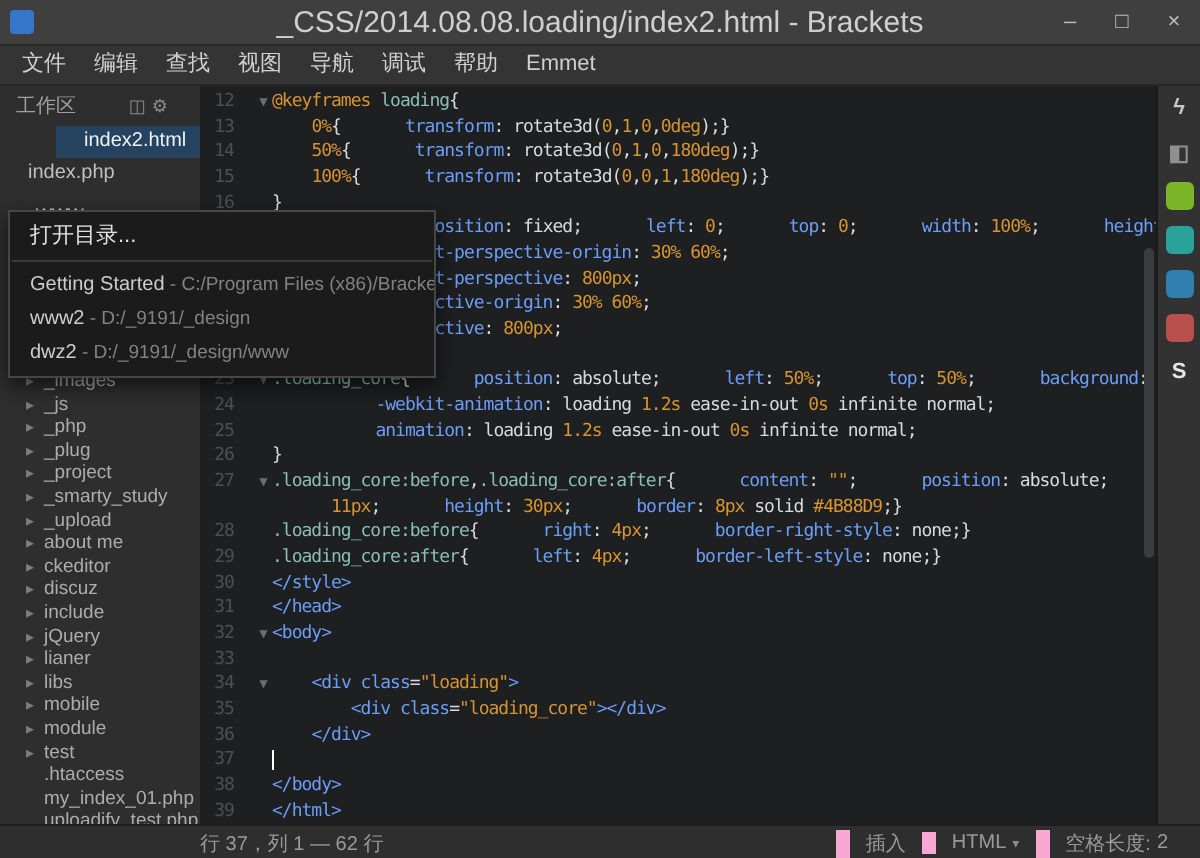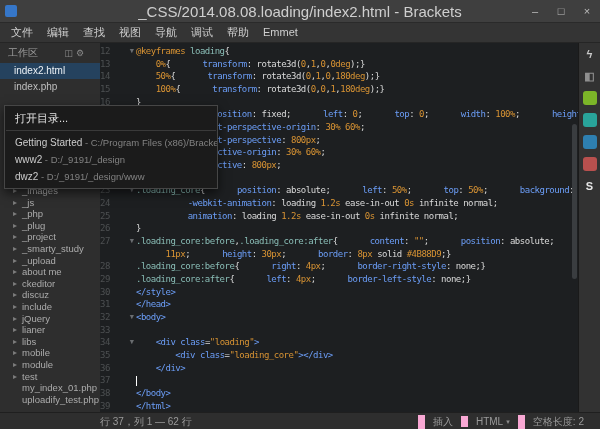--- a/index.html
+++ b/index.html
@@ -43,7 +43,7 @@
     padding-top:2px;}
   .code-row{height:12.68px;line-height:12.68px;display:flex;
     font-family:"DejaVu Sans Mono",monospace;font-size:9px;letter-spacing:-0.5px;}
-  .gutter{width:24px;flex:none;text-align:left;padding-right:3px;color:#4d5052;}
+  .gutter{width:24px;flex:none;text-align:center;padding-right:3px;color:#4d5052;}
   .fold{width:9px;flex:none;text-align:center;font-size:7px;color:#6a6d70;line-height:12.68px;}
   .code{white-space:pre;overflow:hidden;flex:1;color:#dadada;}
   .tok-pln{color:#dadada;}

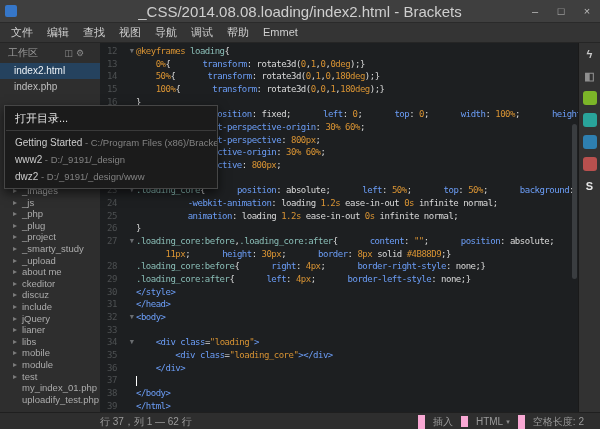--- a/index.html
+++ b/index.html
@@ -29,7 +29,7 @@
   .ws-icon{font-size:9px;color:#8a8a8a;margin-left:3px;}
   .ws-file{height:16px;line-height:16px;font-size:10px;color:#bfbfbf;padding-left:14px;
     white-space:nowrap;overflow:hidden;}
-  .ws-file.active{background:var(--active-file-bg,#25425e);color:#ecf1f6;}
+  .ws-file.active{background:var(--active-file-bg,#25425e);color:#ecf1f6;margin-left:28px;}
   .proj-header{height:18px;display:flex;align-items:flex-end;padding-left:18px;
     font-size:11px;color:#d2d2d2;}
   .proj-arrow{font-size:8px;color:#9a9a9a;margin-left:4px;}

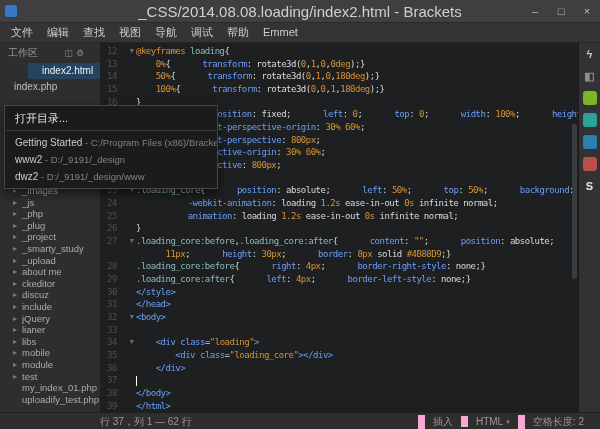--- a/index.html
+++ b/index.html
@@ -195,6 +195,10 @@
           </div>
           <div class="tree-item">
             <span class="tree-arrow"></span>
+            <span class="tree-label">.htaccess</span>
+          </div>
+          <div class="tree-item">
+            <span class="tree-arrow"></span>
             <span class="tree-label">my_index_01.php</span>
           </div>
           <div class="tree-item">

